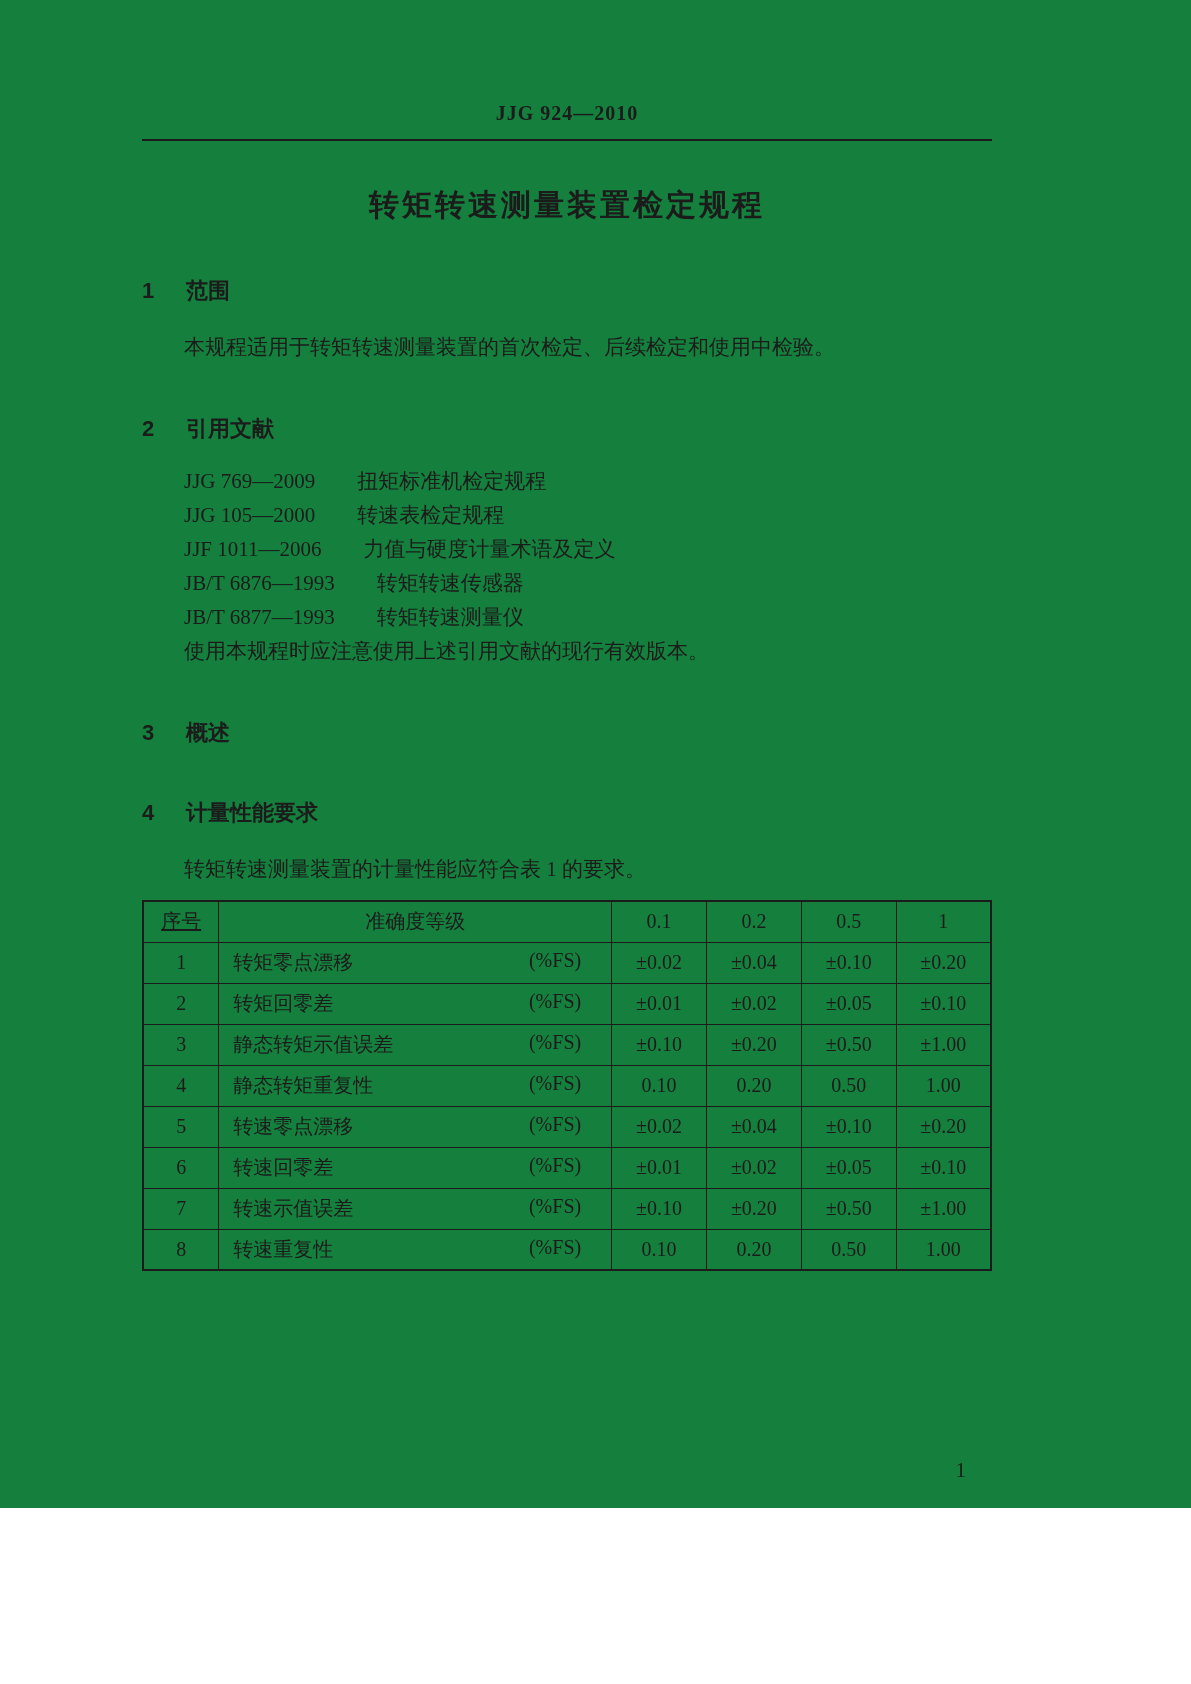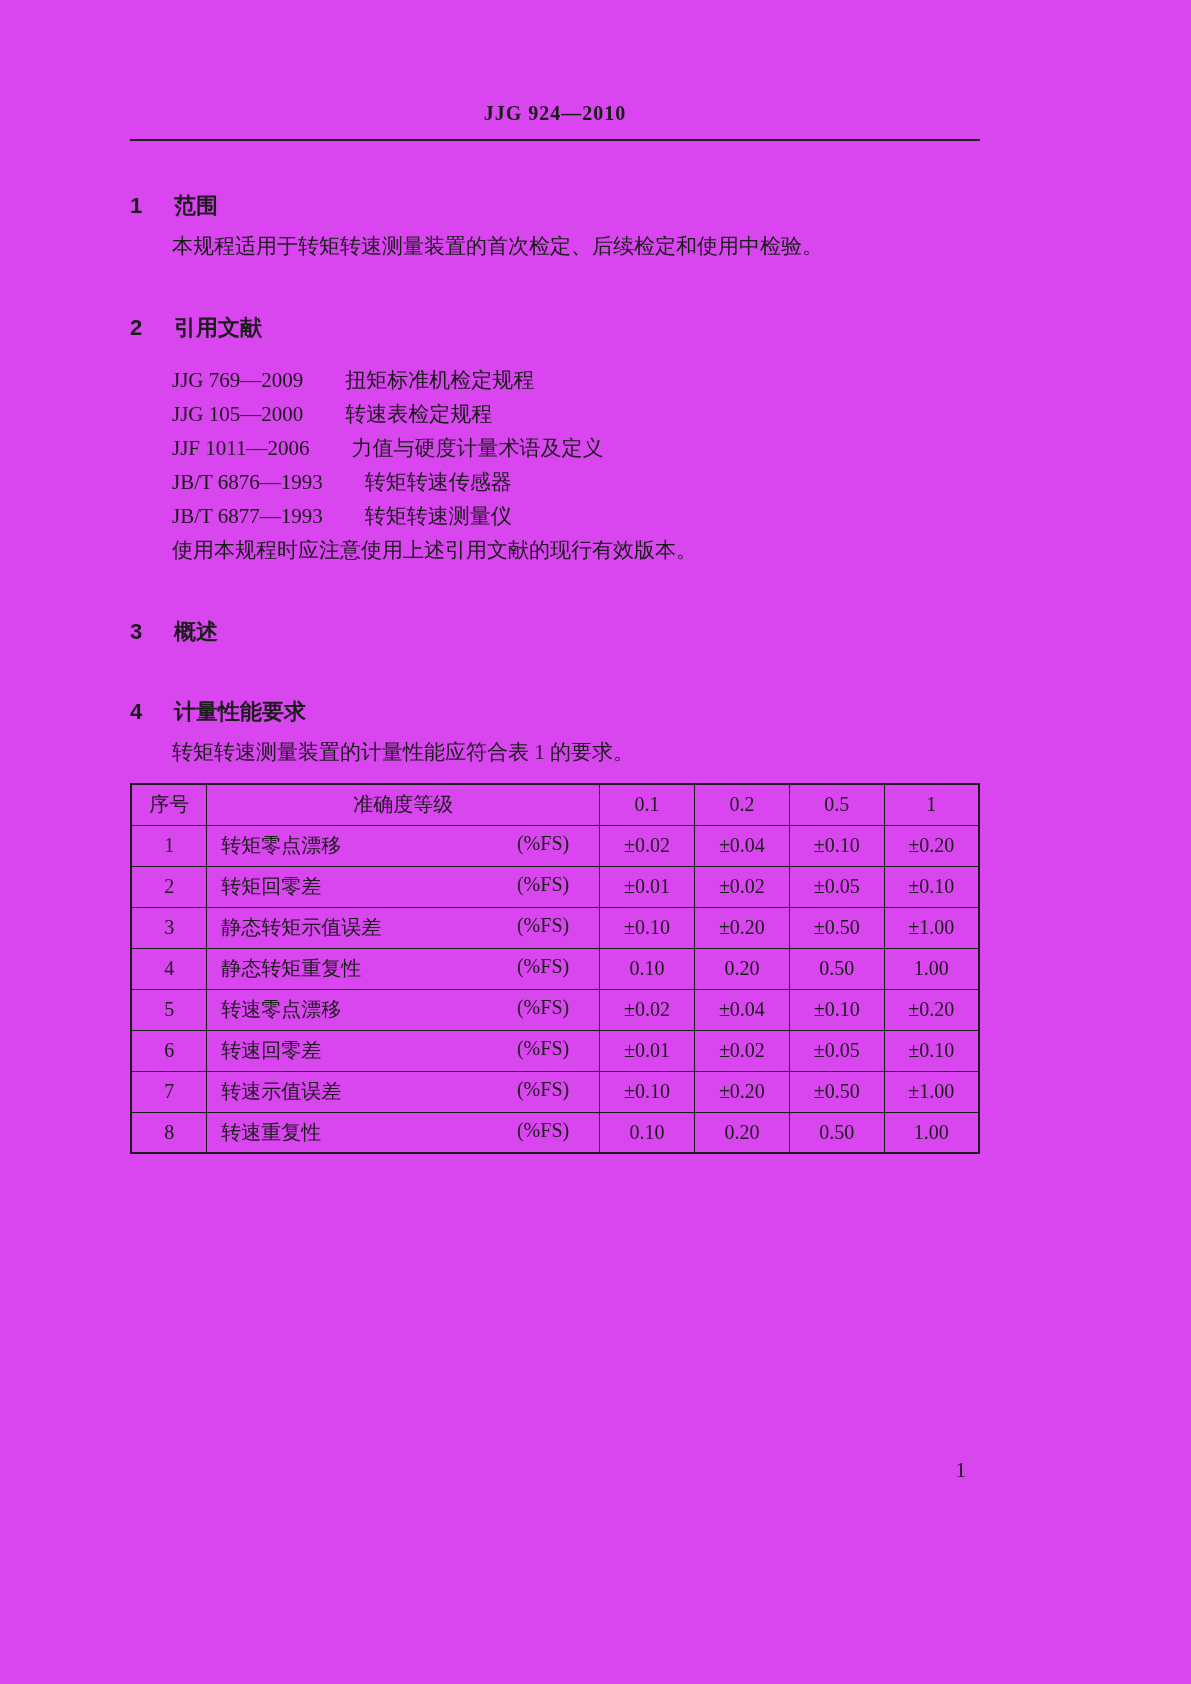--- a/index.html
+++ b/index.html
@@ -6,12 +6,13 @@
   html, body { background: #ffffff; }
   .page {
     width: 1191px;
-    height: 1684px;
-    background: #d946ef;
+    height: 1508px;
+    background: #15803d;
     color: #1b1b1b;
     font-family: "Liberation Serif", "DejaVu Serif", serif;
     position: relative;
     overflow: hidden;
+    padding-left: 12px;
   }
   .content { width: 850px; margin-left: 130px; }
 

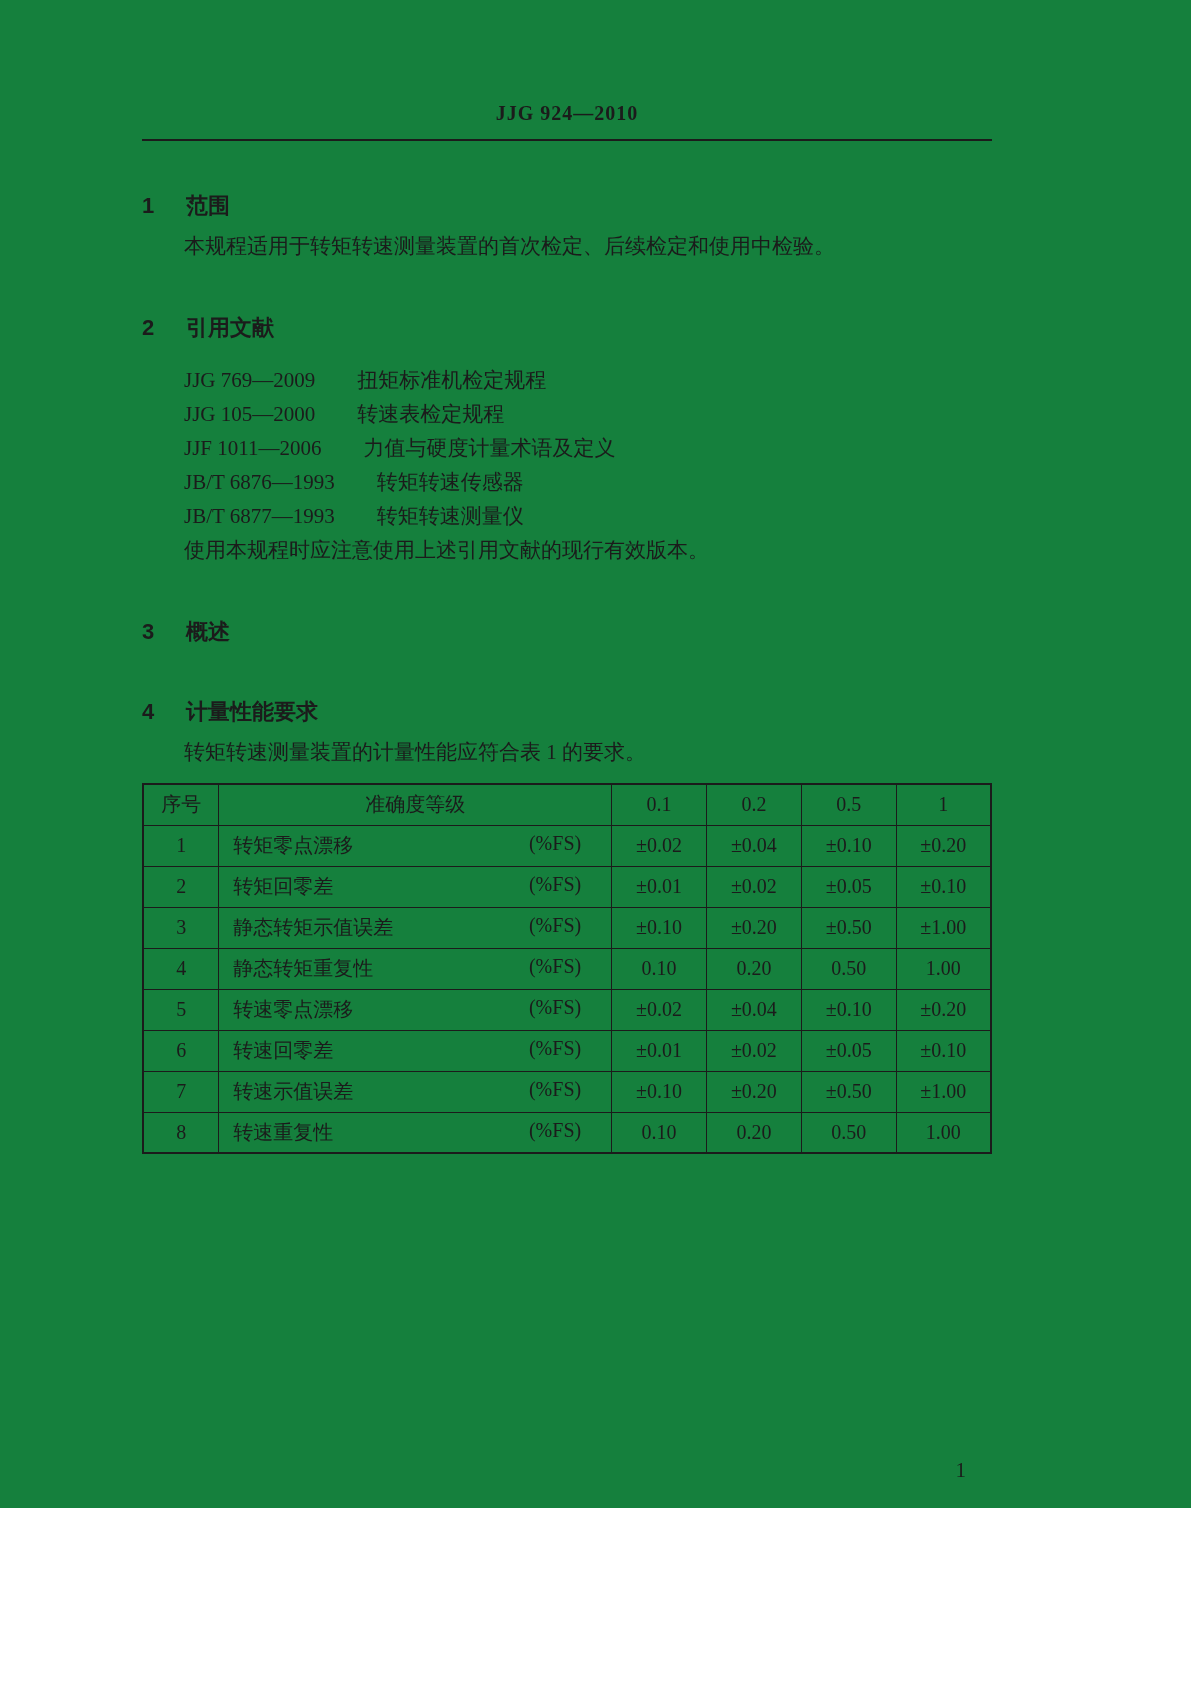--- a/index.html
+++ b/index.html
@@ -105,6 +105,7 @@
 
     <div class="doc-header">JJG 924—2010</div>
 
+    <h1 class="doc-title">转矩转速测量装置检定规程</h1>
 
     <div class="section-heading">
       <span class="sec-num">1</span>

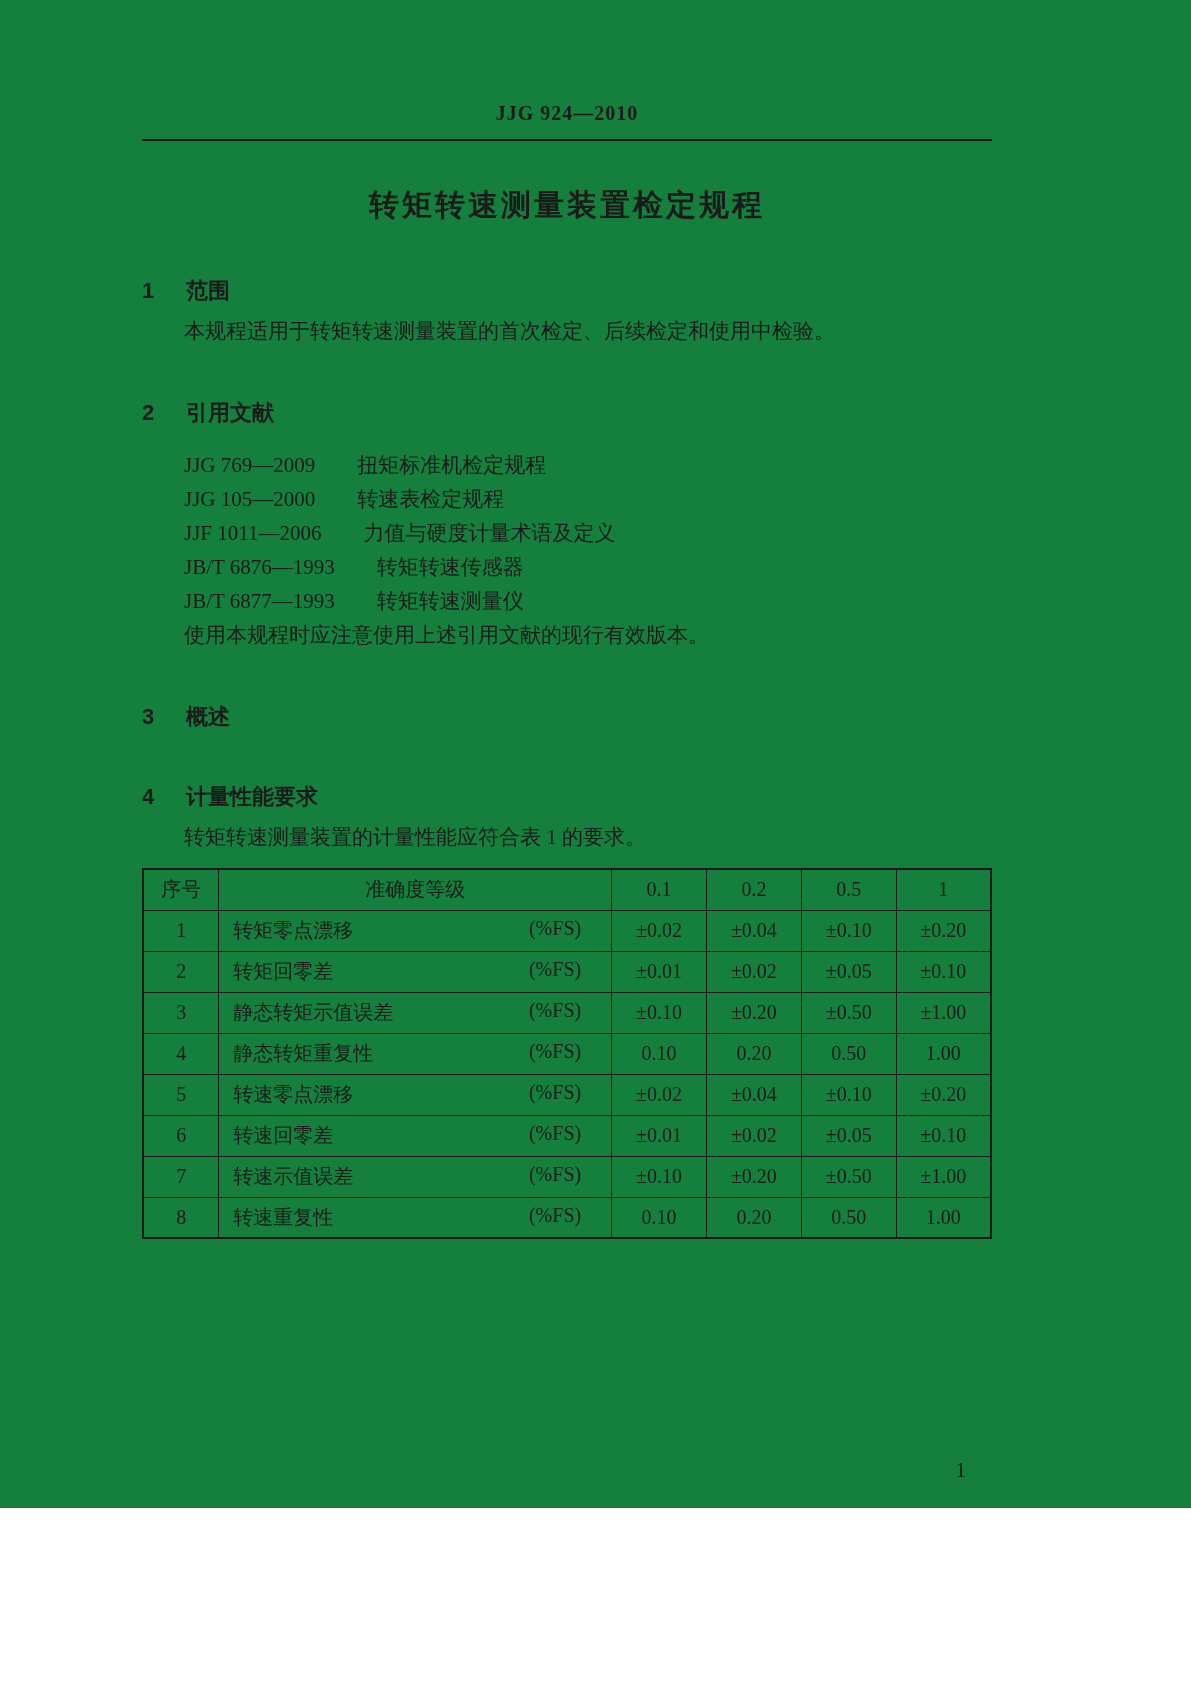--- a/index.html
+++ b/index.html
@@ -44,7 +44,7 @@
   .section-heading .sec-num { width: 44px; flex: 0 0 auto; }
 
   .para {
-    margin-top: 8px;
+    margin-top: 24px;
     font-size: 21px;
     line-height: 34px;
     text-indent: 2em;

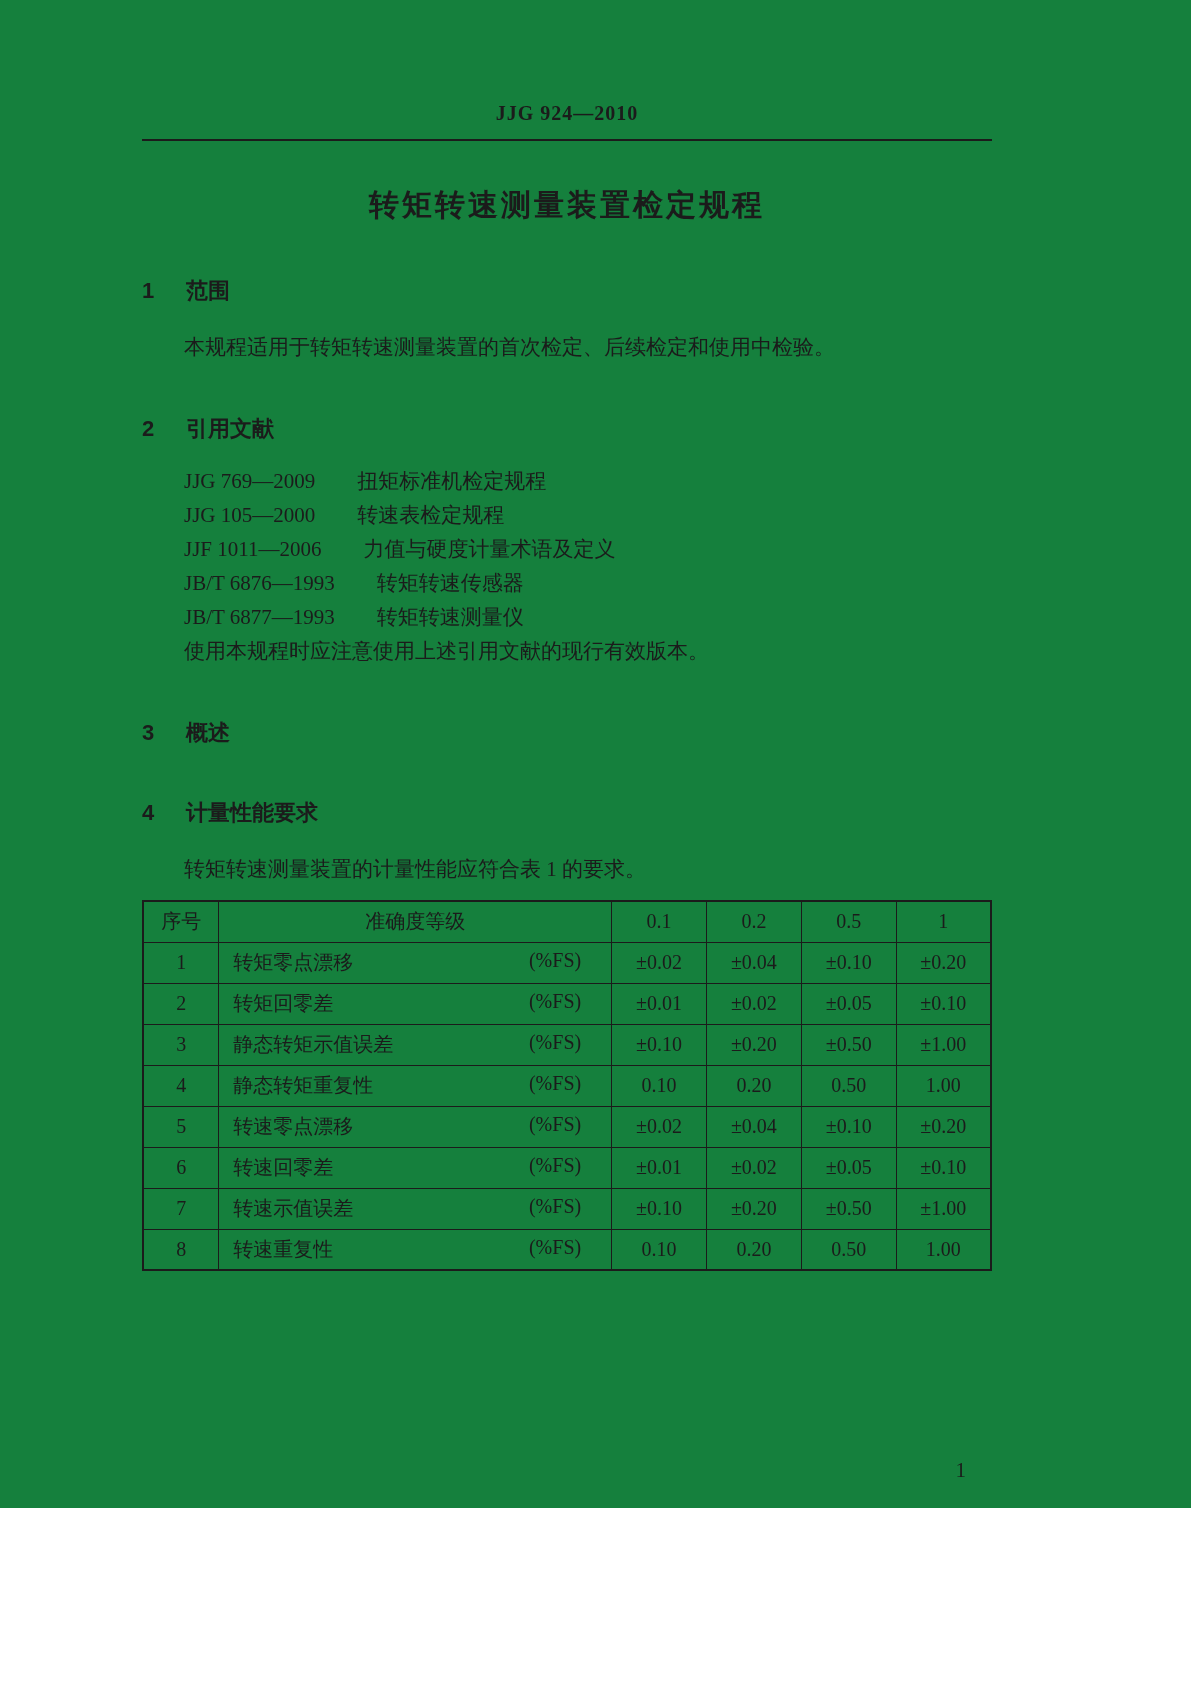--- a/index.html
+++ b/index.html
@@ -80,7 +80,7 @@
     font-weight: 400;
     padding: 0 4px;
   }
-  .perf .c-no    { width: 76px; }
+  .perf .c-no    { width: 76px; text-decoration: underline; }
   .perf .c-grade { width: 394px; }
   .perf .c-val   { width: 95px; }
   .perf td.name-cell {

